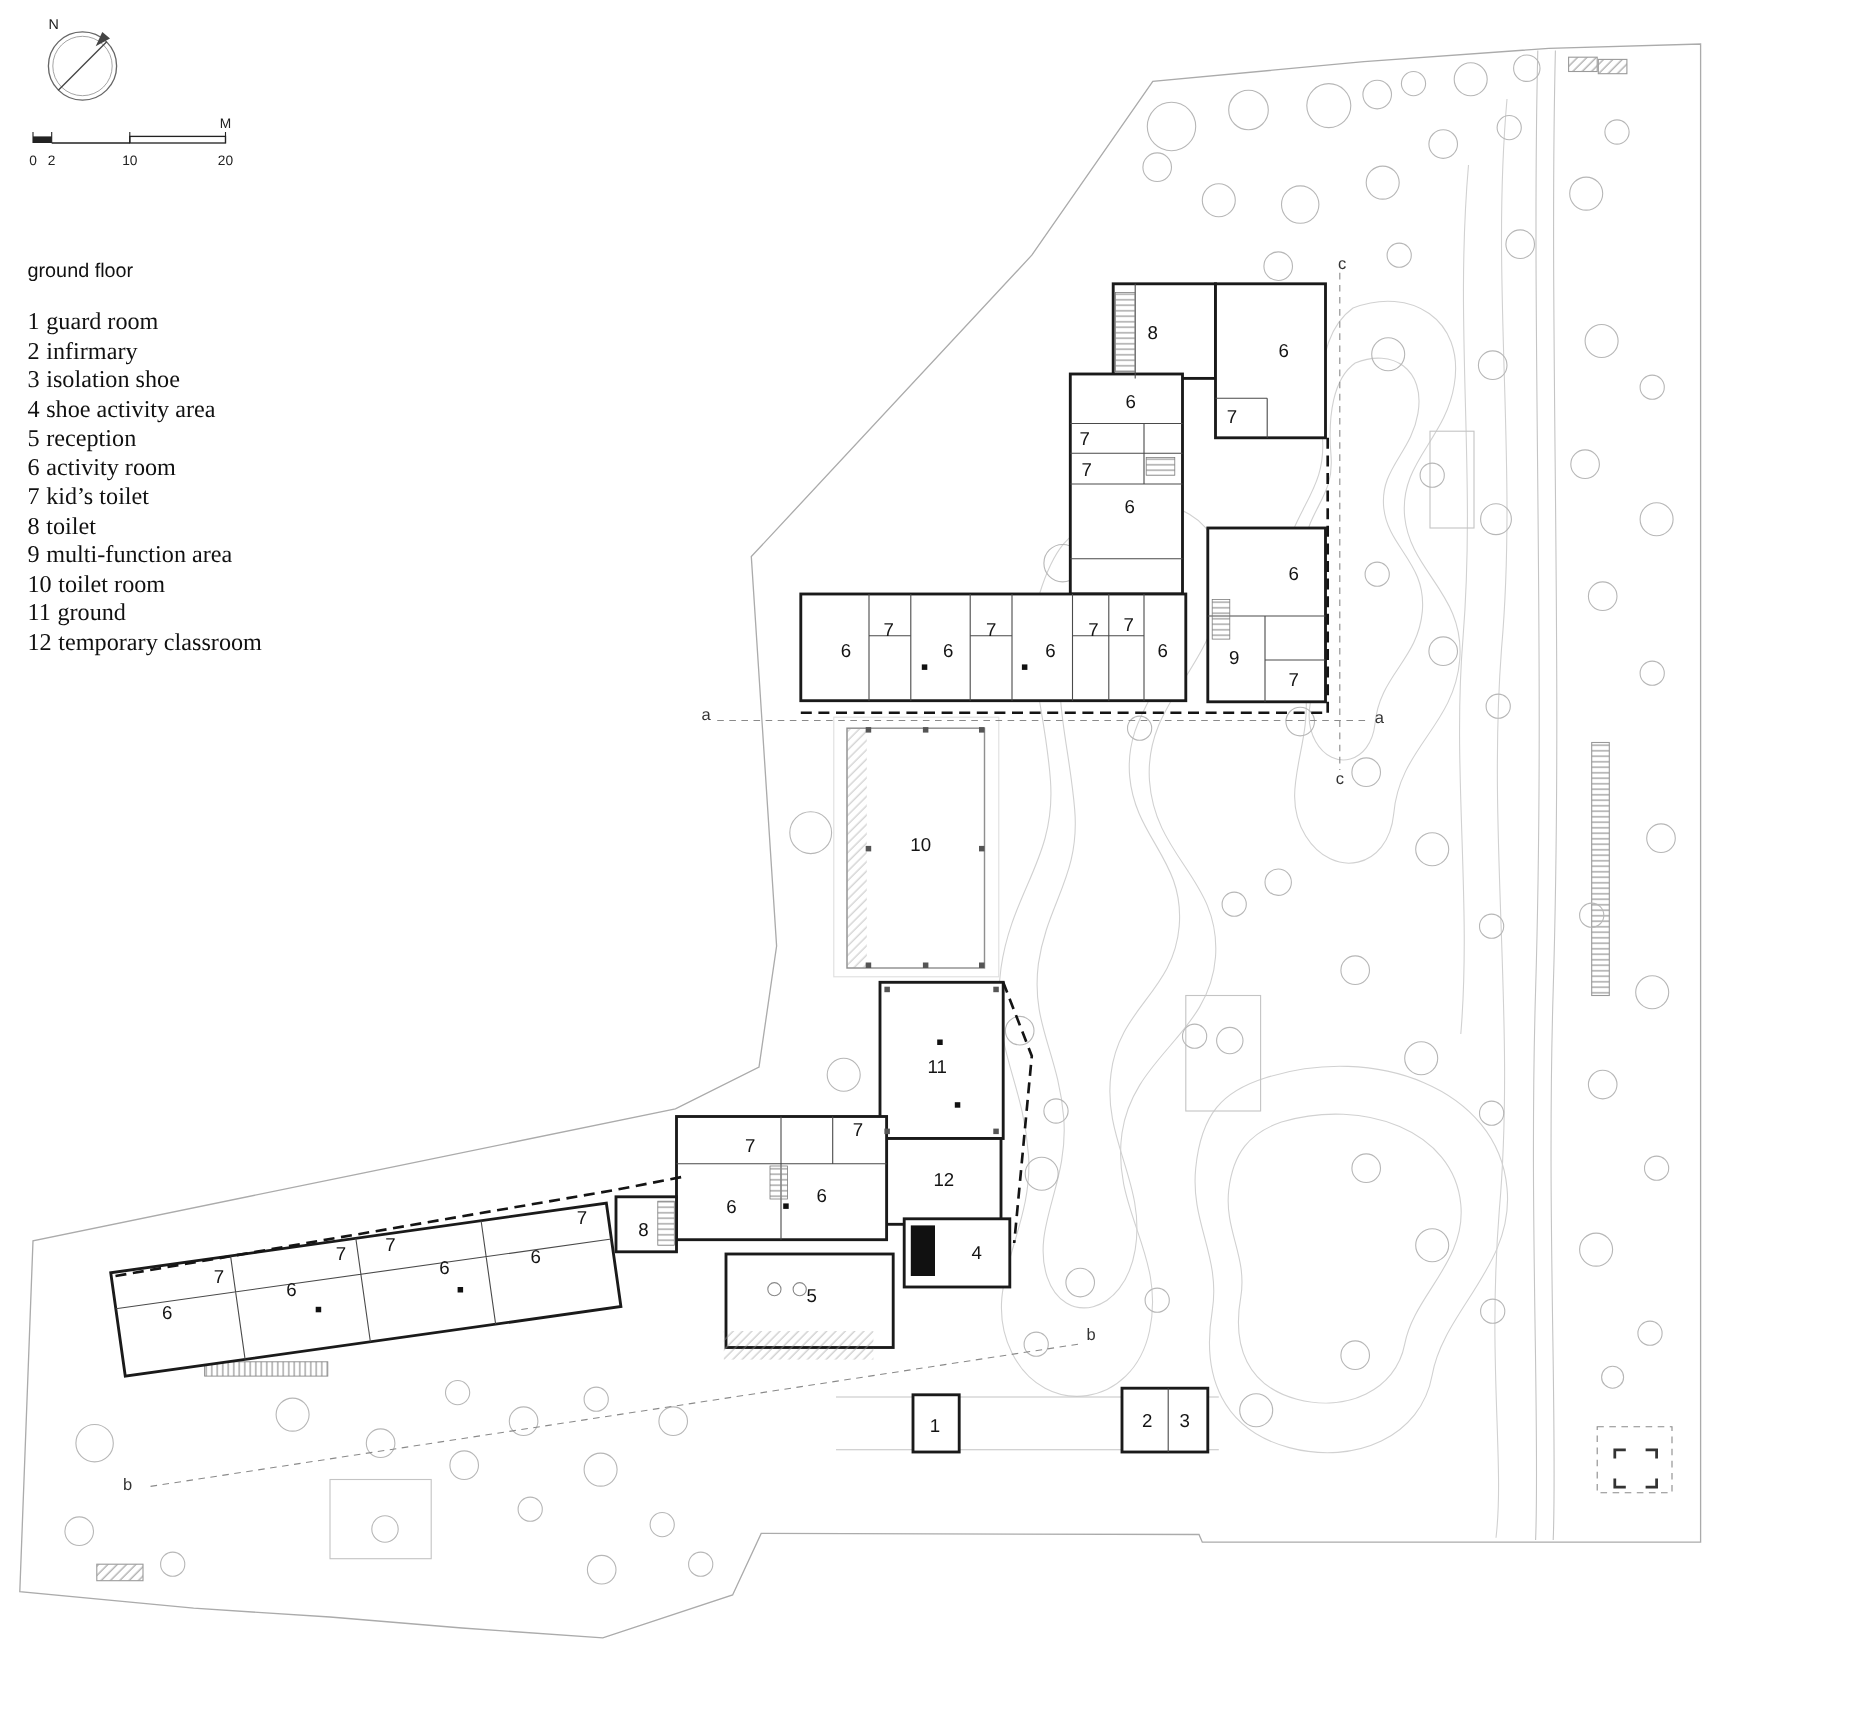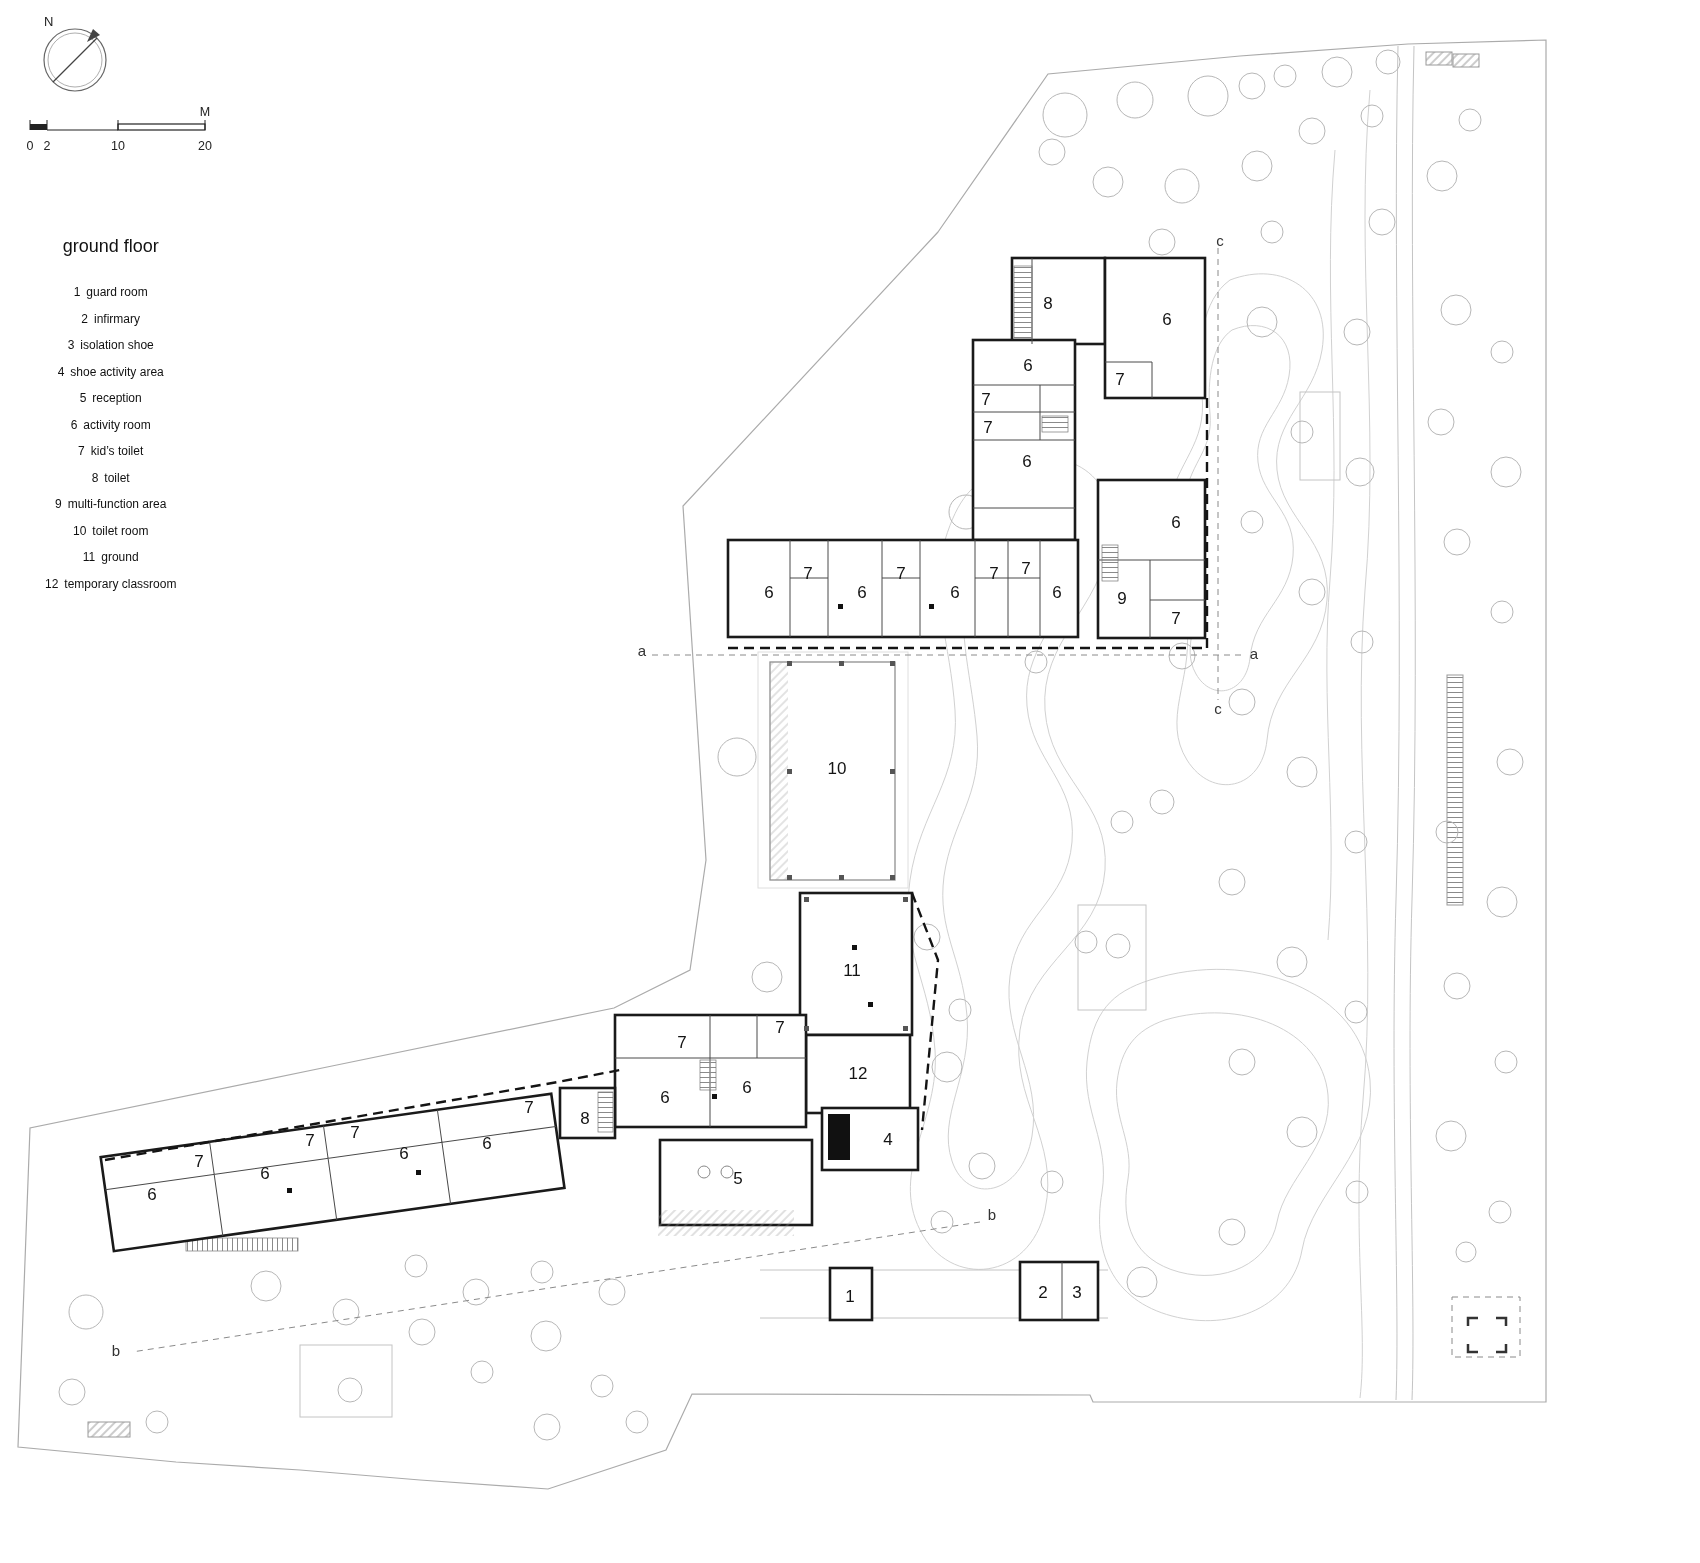--- a/index.html
+++ b/index.html
@@ -7,7 +7,7 @@
           font-family:"Liberation Sans",sans-serif;color:#111;}
   #plan-svg{position:absolute;left:0;top:0;}
   
-  #info{position:absolute;left:45px;top:236px;text-align:center;}
+  #info{position:absolute;left:25px;top:236px;}
   #info .title{font-size:18px;margin:0 0 22px 0;font-weight:400;}
   #info ul{list-style:none;margin:0;padding:0;}
   #info li{font-size:12px;line-height:26.5px;white-space:nowrap;}

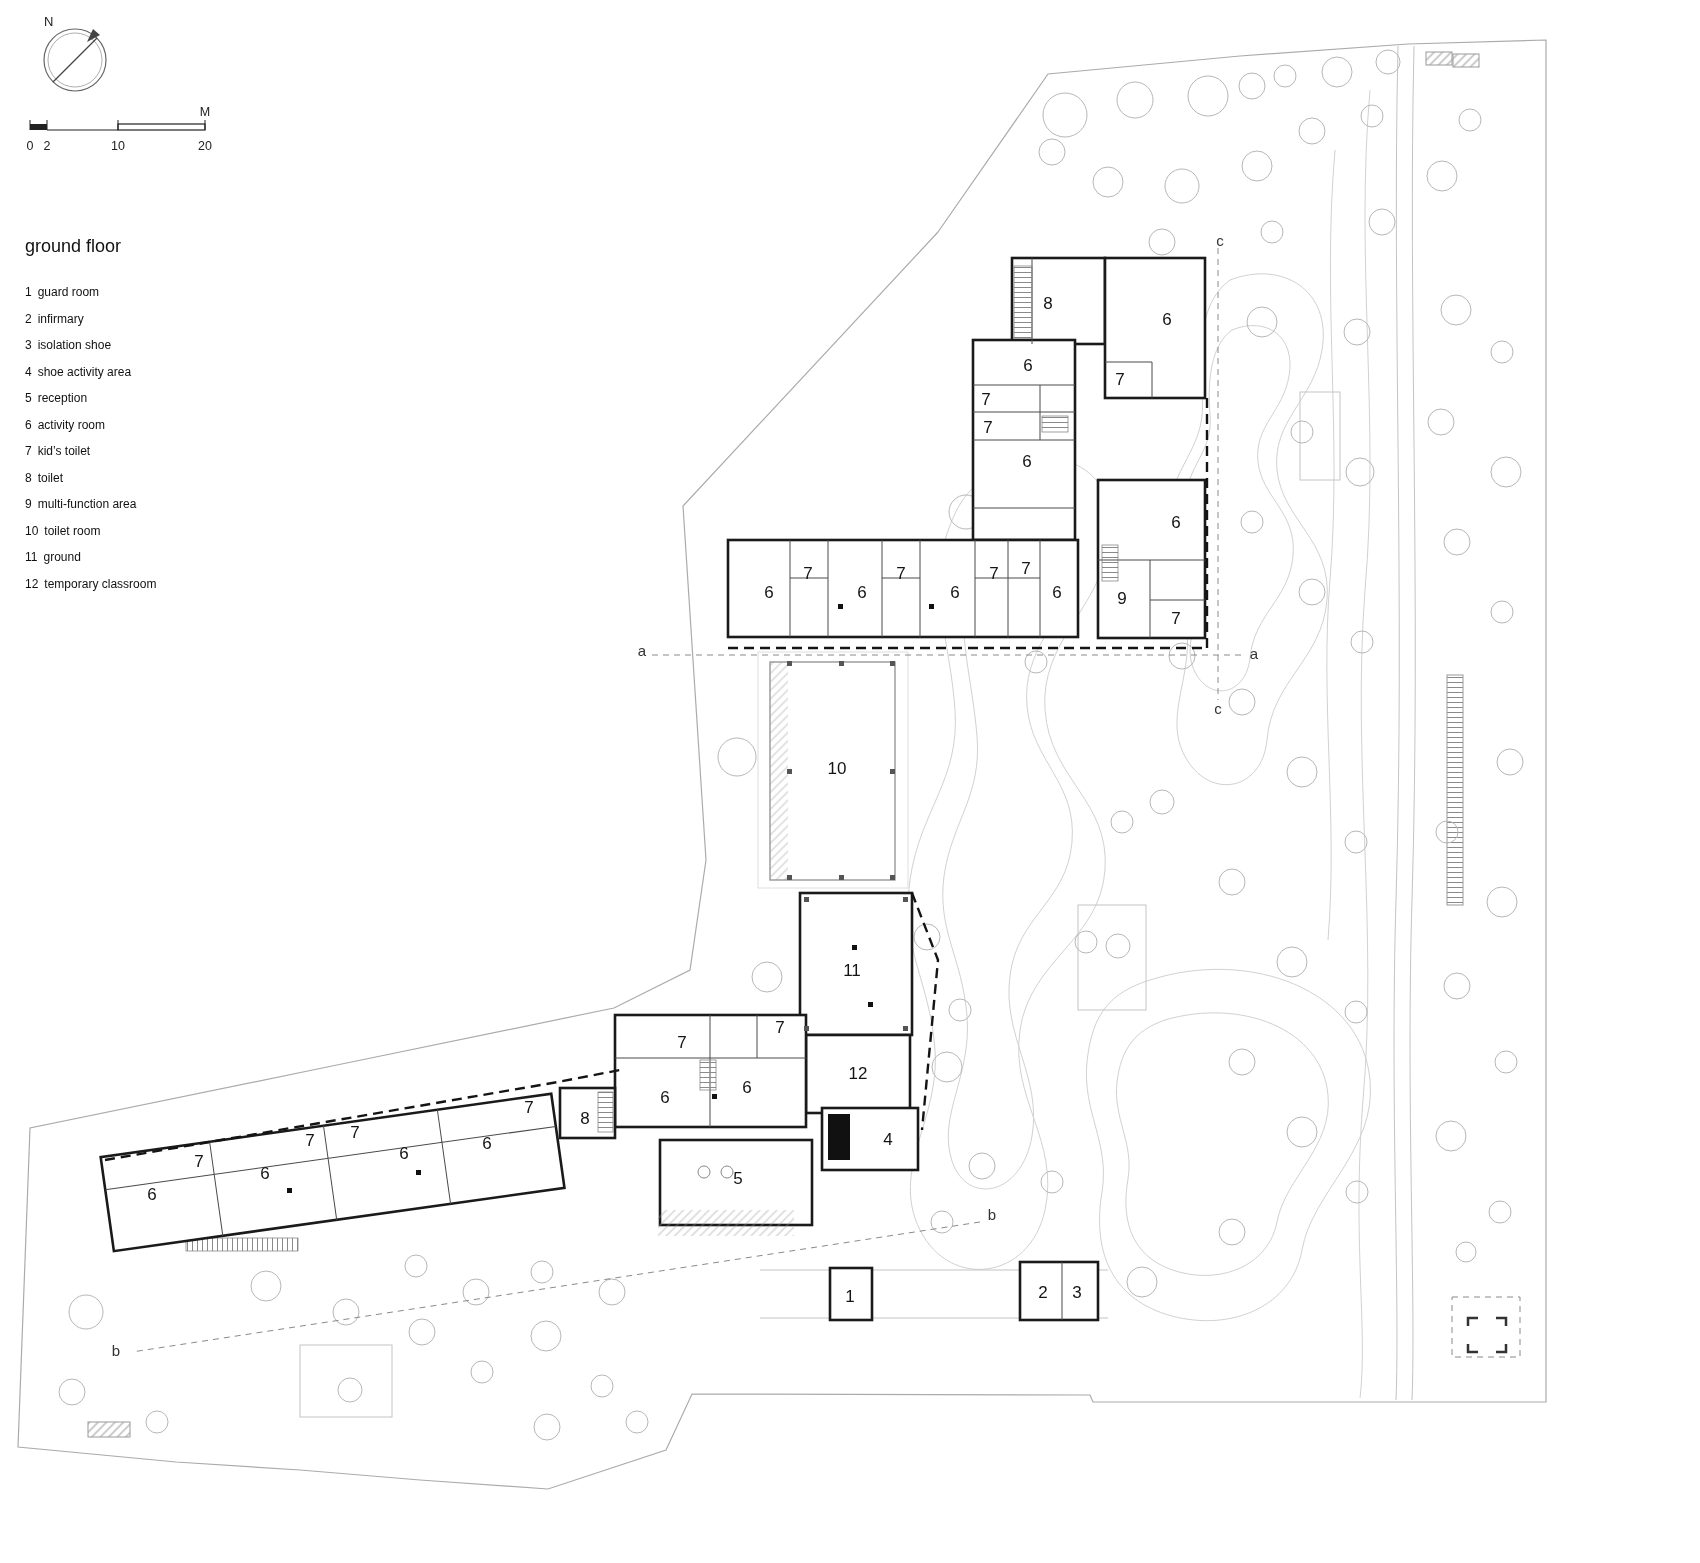--- a/index.html
+++ b/index.html
@@ -10,7 +10,7 @@
   #info{position:absolute;left:25px;top:236px;}
   #info .title{font-size:18px;margin:0 0 22px 0;font-weight:400;}
   #info ul{list-style:none;margin:0;padding:0;}
-  #info li{font-size:12px;line-height:26.5px;white-space:nowrap;}
+  #info li{font-size:22px;line-height:26.5px;white-space:nowrap;font-family:Liberation Serif, serif;}
   #info .lnum{margin-right:6px;}
   
   .room-num{font-family:"Liberation Sans",sans-serif;font-size:17px;fill:#141414;

